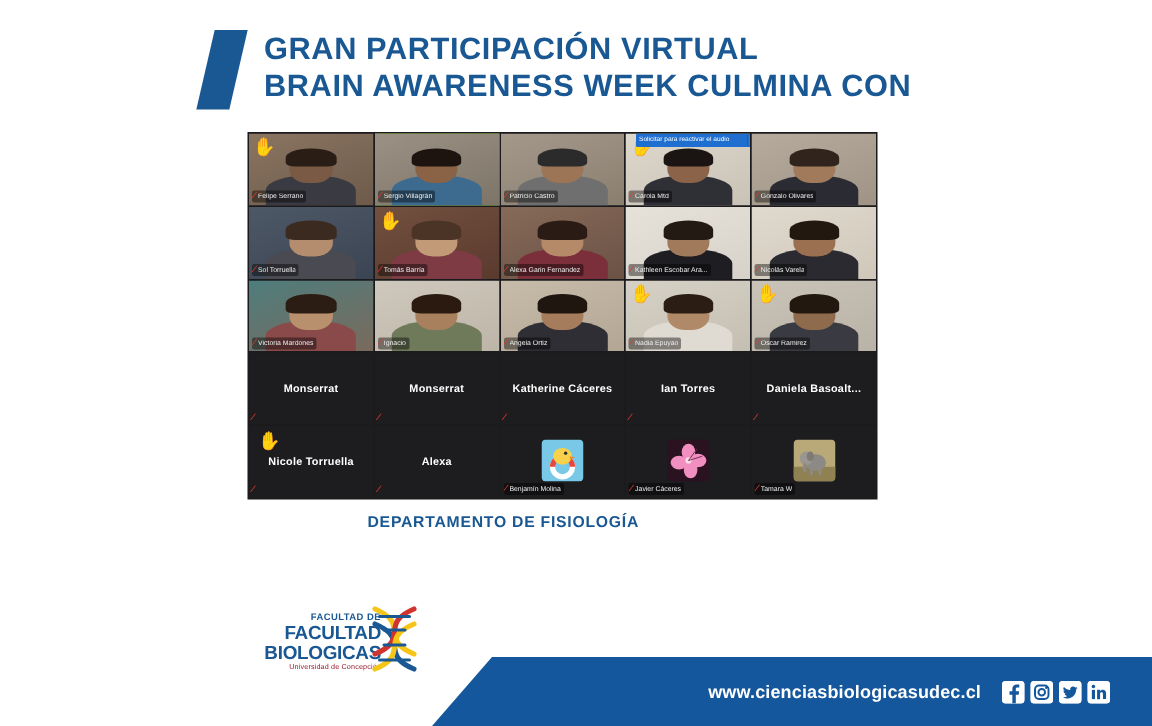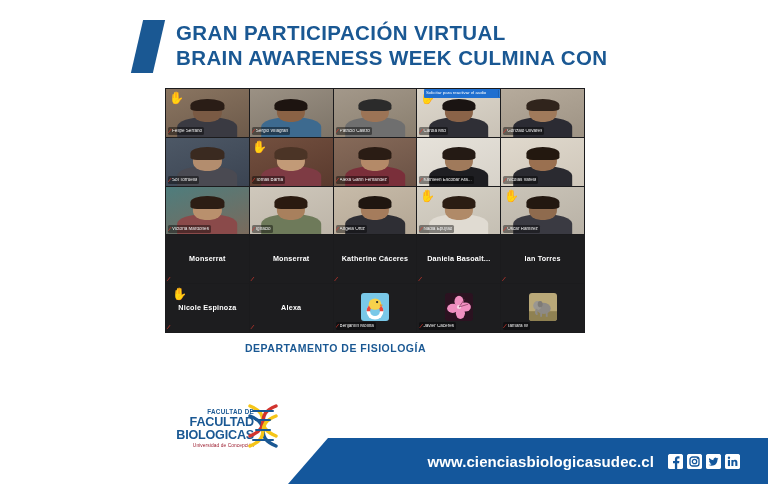--- a/index.html
+++ b/index.html
@@ -520,11 +520,11 @@
       <div class="corner-mic">∕</div>
     </div>
     <div class="tile nameonly">
+      <div class="bigname">Ian Torres</div>
+      <div class="corner-mic">∕</div>
+    </div>
+    <div class="tile nameonly">
       <div class="bigname">Daniela  Basoalt...</div>
-      <div class="corner-mic">∕</div>
-    </div>
-    <div class="tile nameonly">
-      <div class="bigname">Ian Torres</div>
       <div class="corner-mic">∕</div>
     </div>
     <div class="tile nameonly">

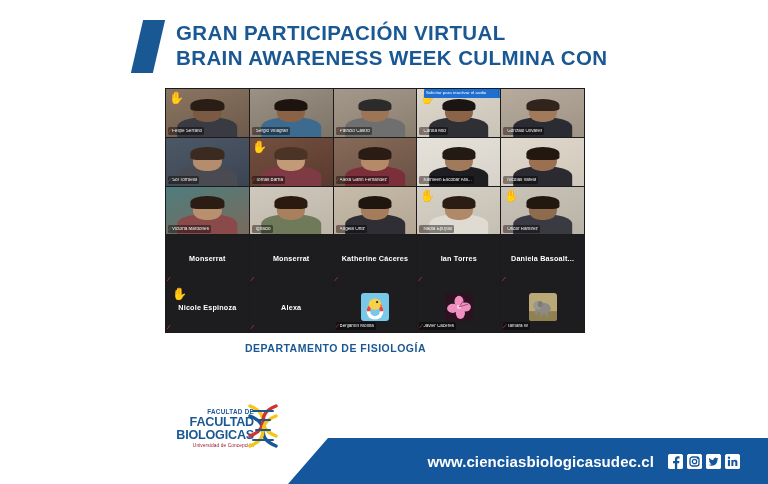--- a/index.html
+++ b/index.html
@@ -528,7 +528,7 @@
       <div class="corner-mic">∕</div>
     </div>
     <div class="tile nameonly">
-      <div class="bigname">Nicole Espinoza</div>
+      <div class="bigname">Nicole Torruella</div>
       <div class="corner-mic">∕</div>
       <div class="raisehand alt" style="filter: sepia(1) saturate(6) hue-rotate(-15deg);">✋</div>
     </div>

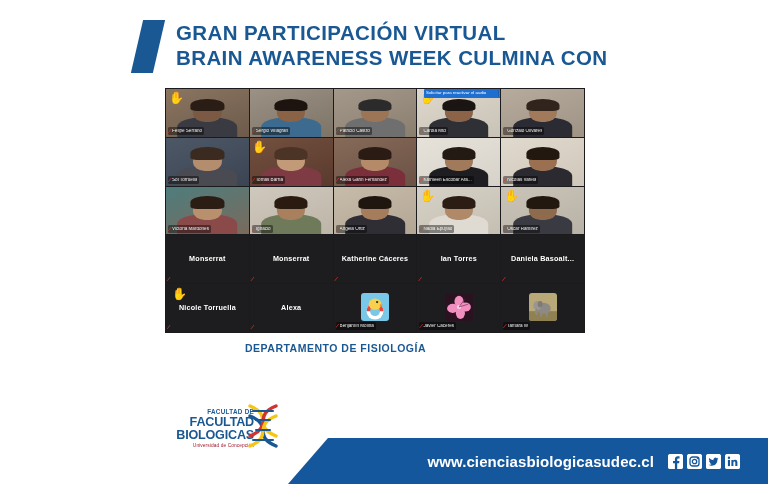--- a/index.html
+++ b/index.html
@@ -299,7 +299,7 @@
   }
   #footer-url {
     color: #ffffff;
-    font-size: 15px;
+    font-size: 12px;
     font-weight: bold;
     margin-right: 14px;
     letter-spacing: 0.1px;

